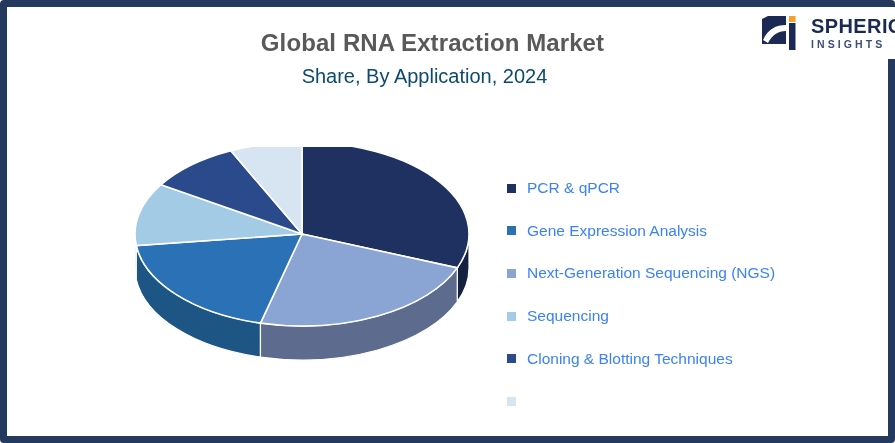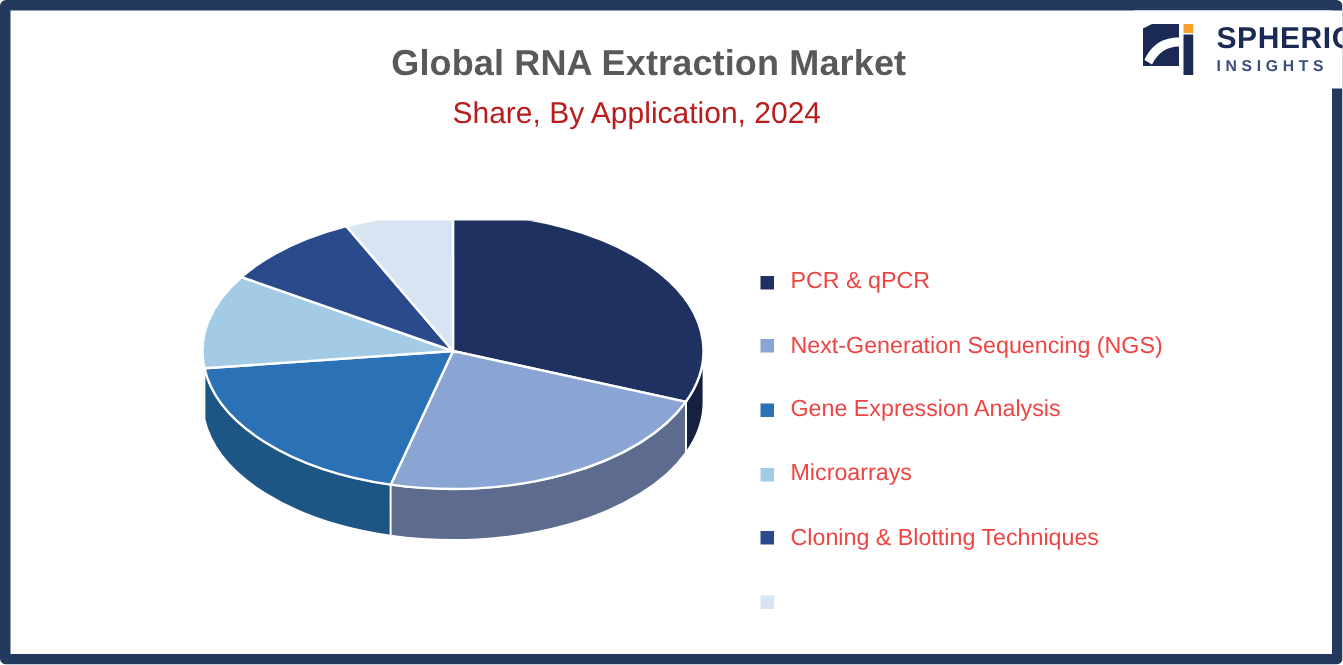--- a/index.html
+++ b/index.html
@@ -82,7 +82,7 @@
   .chart-subtitle {
     font-size: 20px;
     font-weight: normal;
-    color: #b91c1c;
+    color: #0c4a6e;
     margin-top: 8px;
   }
 

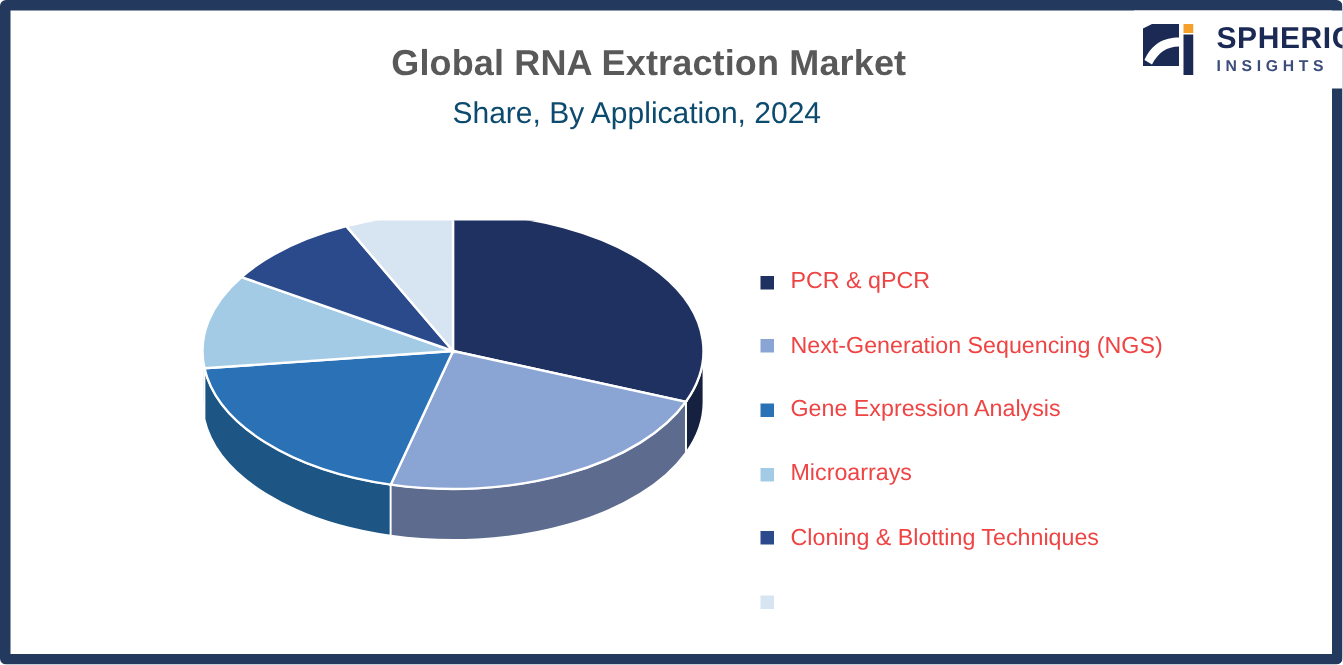--- a/index.html
+++ b/index.html
@@ -116,7 +116,7 @@
   }
   .legend-label {
     font-size: 15.5px;
-    color: #ef4444;
+    color: #3b82f6;
     white-space: nowrap;
   }
 </style>

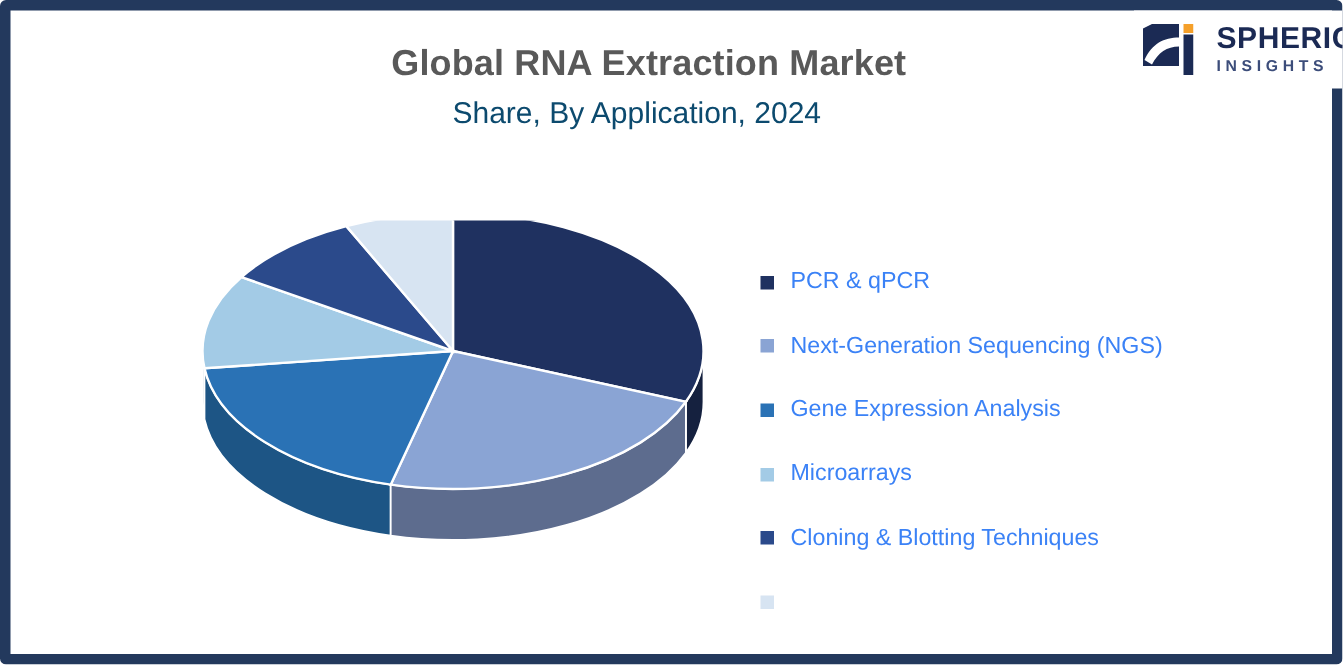--- a/index.html
+++ b/index.html
@@ -164,12 +164,12 @@
         <span class="legend-label">PCR &amp; qPCR</span>
       </div>
       <div class="legend-item">
+        <span class="legend-swatch" style="background: rgb(42, 114, 181);"></span>
+        <span class="legend-label">Gene Expression Analysis</span>
+      </div>
+      <div class="legend-item">
         <span class="legend-swatch" style="background: rgb(138, 164, 212);"></span>
         <span class="legend-label">Next-Generation Sequencing (NGS)</span>
-      </div>
-      <div class="legend-item">
-        <span class="legend-swatch" style="background: rgb(42, 114, 181);"></span>
-        <span class="legend-label">Gene Expression Analysis</span>
       </div>
       <div class="legend-item">
         <span class="legend-swatch" style="background: rgb(163, 203, 230);"></span>

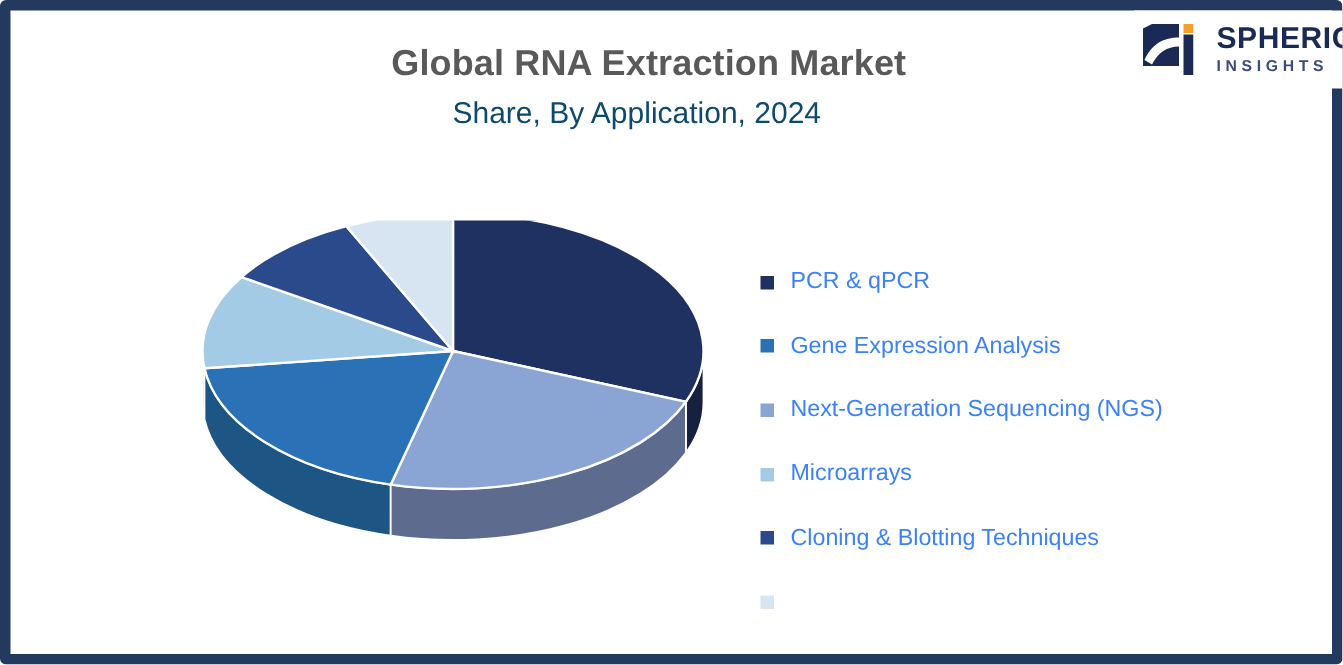--- a/index.html
+++ b/index.html
@@ -173,7 +173,7 @@
       </div>
       <div class="legend-item">
         <span class="legend-swatch" style="background: rgb(163, 203, 230);"></span>
-        <span class="legend-label">Microarrays</span>
+        <span class="legend-label">Sequencing</span>
       </div>
       <div class="legend-item">
         <span class="legend-swatch" style="background: rgb(43, 74, 139);"></span>

